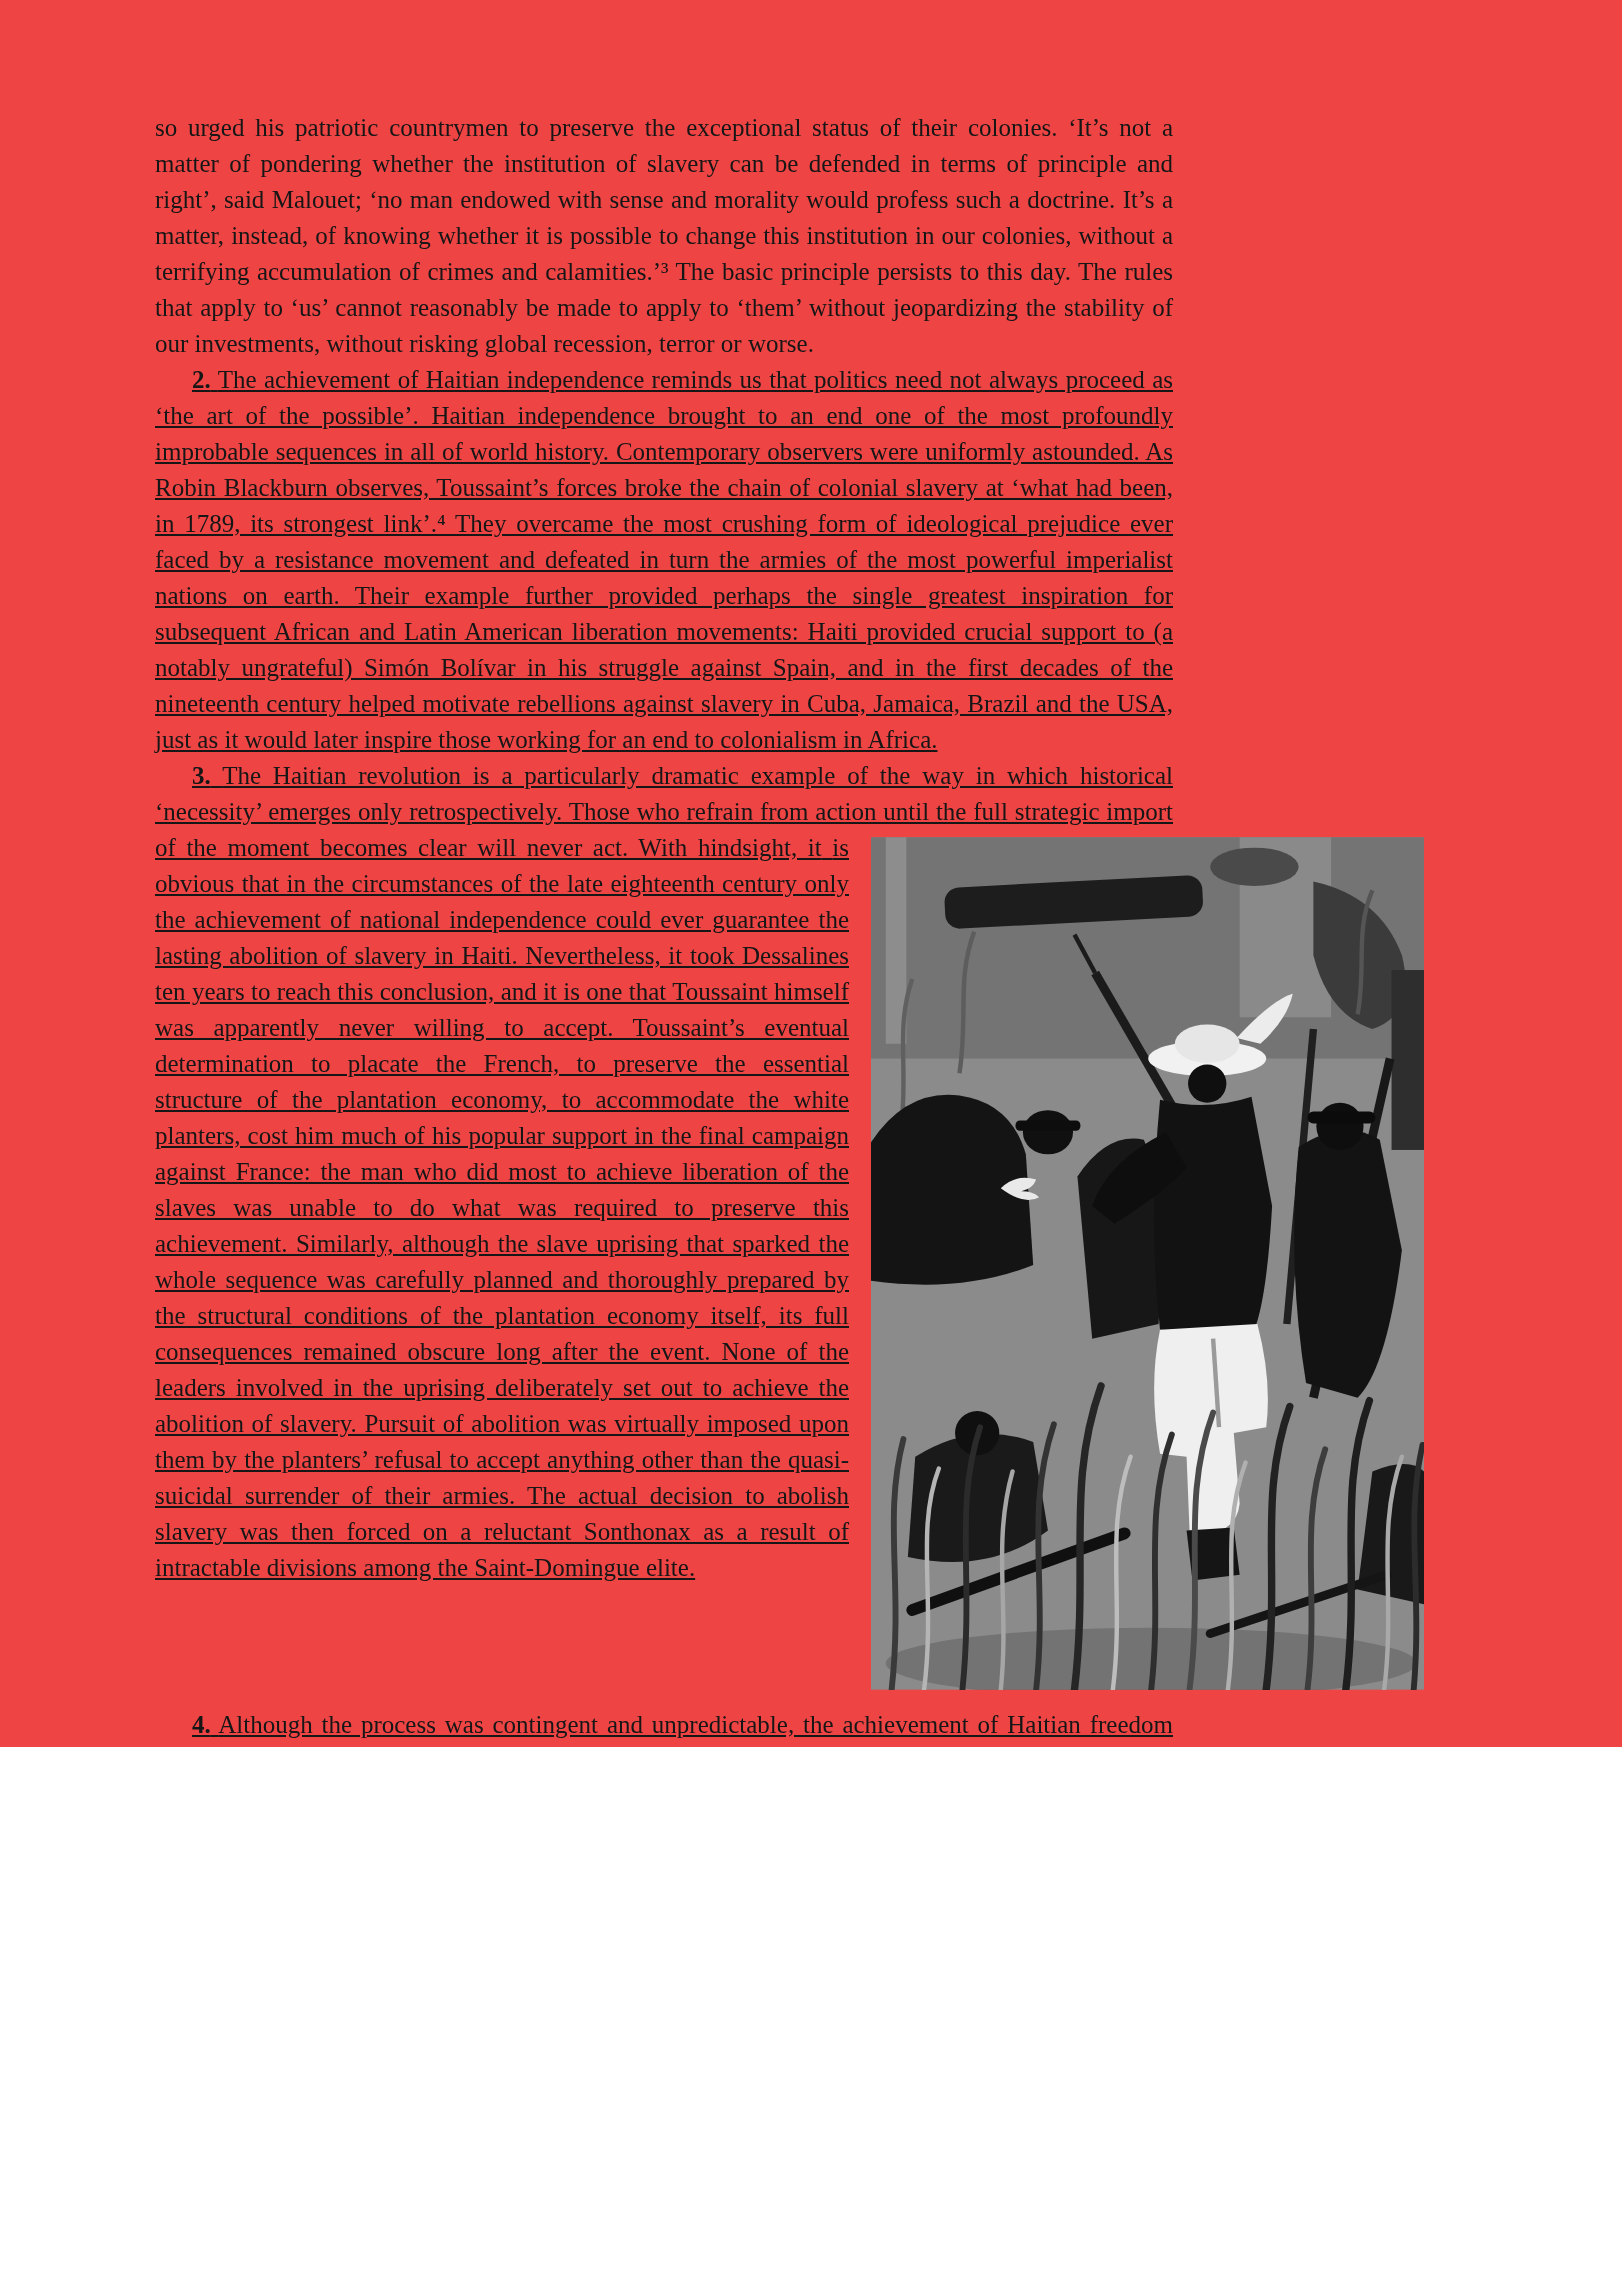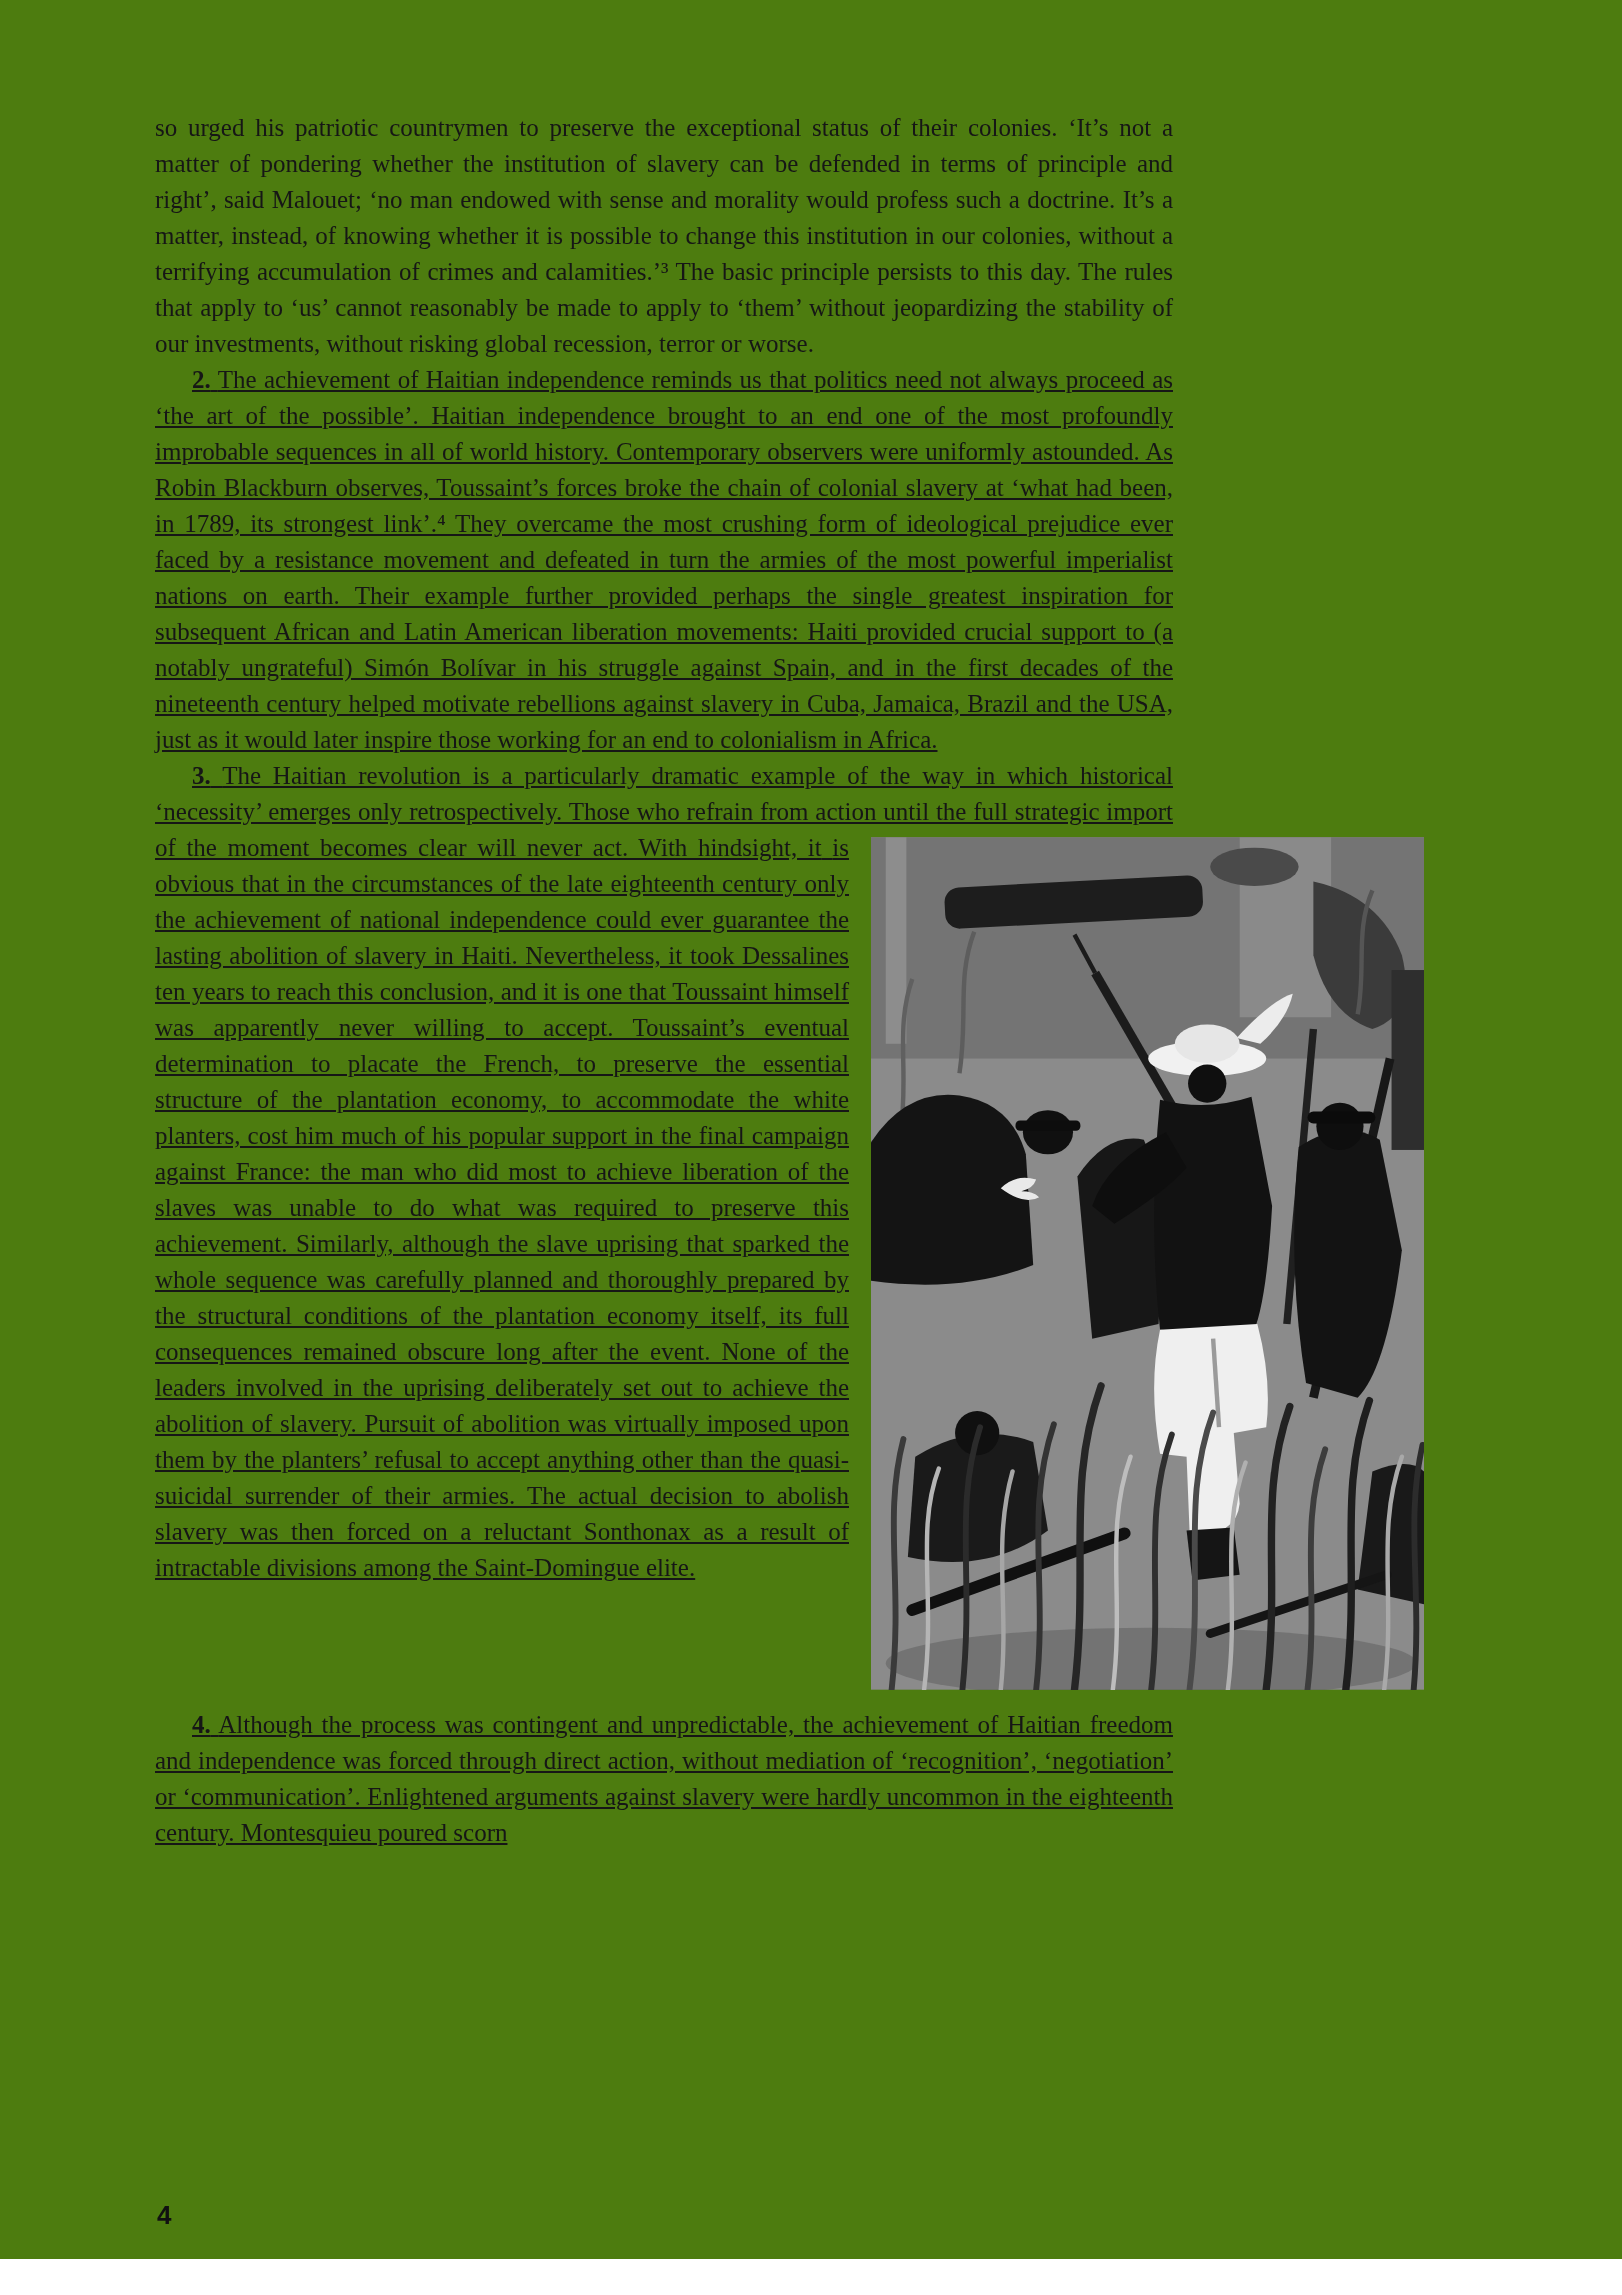--- a/index.html
+++ b/index.html
@@ -6,8 +6,8 @@
   .page {
     position: relative;
     width: 1623px;
-    height: 2259px;
-    background: #4d7c0f;
+    height: 1747px;
+    background: #ef4444;
     overflow: hidden;
     font-family: "Liberation Serif", "DejaVu Serif", serif;
     color: #161616;

